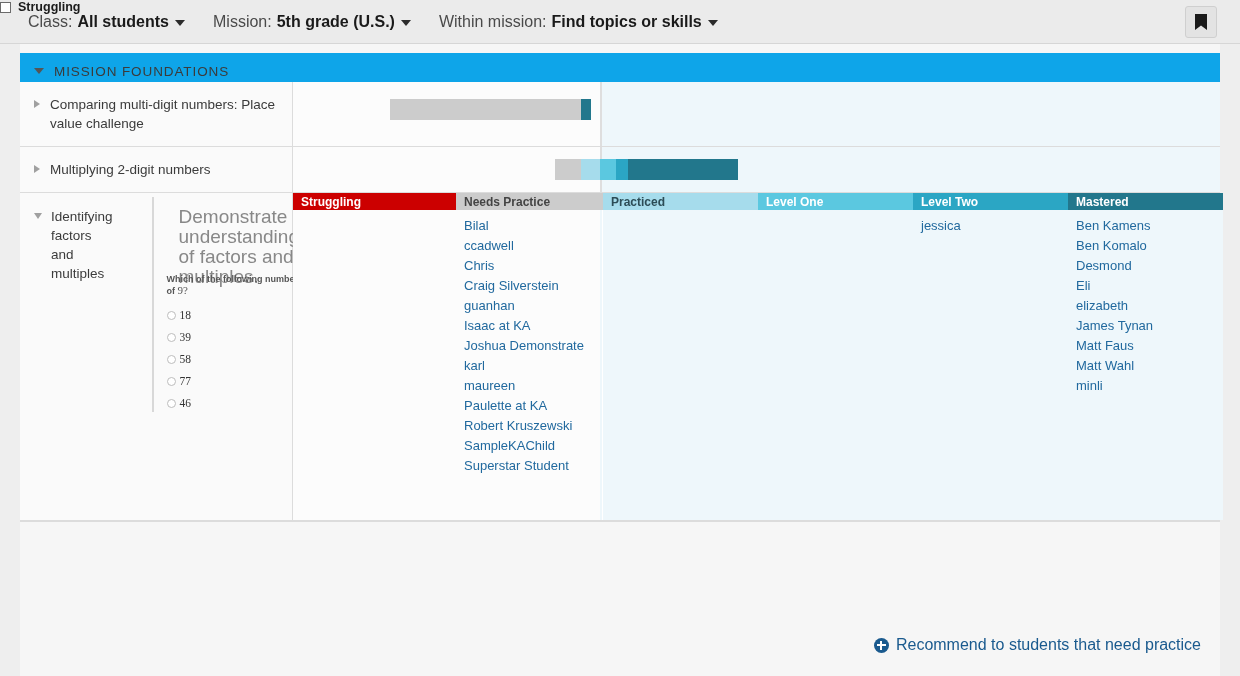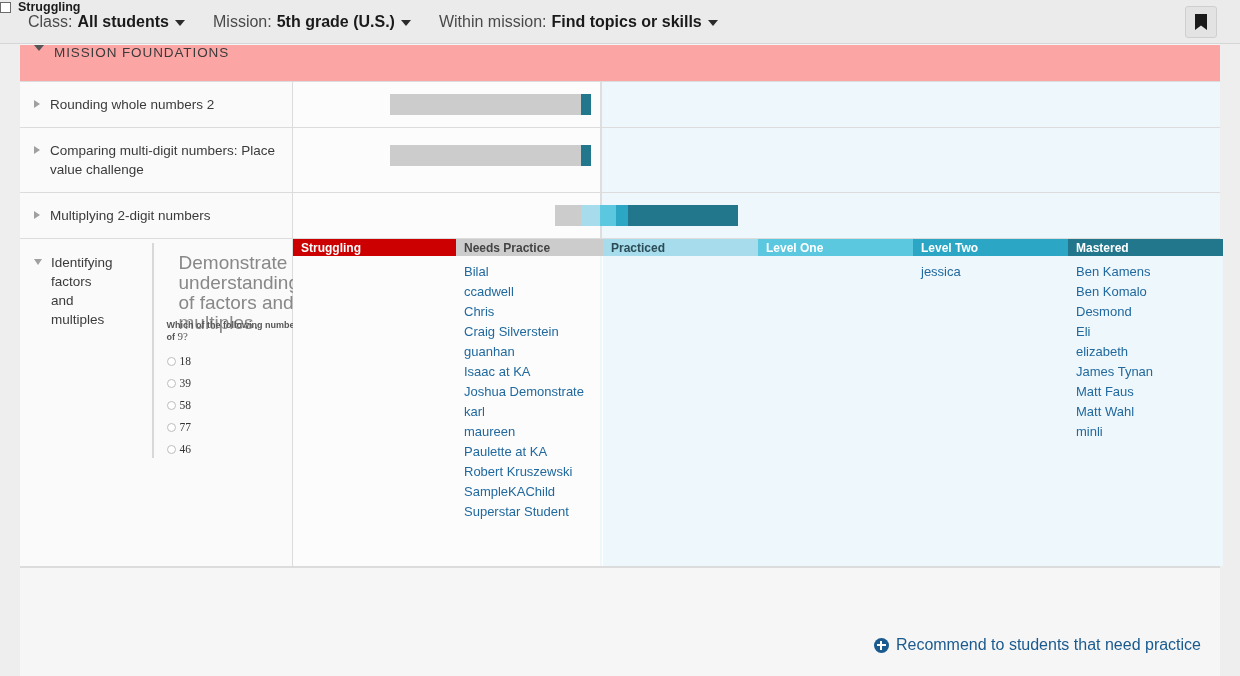--- a/index.html
+++ b/index.html
@@ -72,11 +72,11 @@
 
   
   .section-header {
-    position: absolute; left: 20px; top: 45px;
+    position: absolute; left: 20px; top: 53px;
     width: 1200px; height: 37px;
-    background: #fca5a5;
+    background: #0ea5e9;
     border-bottom: 1px solid #dcdcdc;
-    display: flex; align-items: flex-start;
+    display: flex; align-items: center;
     cursor: pointer;
   }
   .section-header .tri {

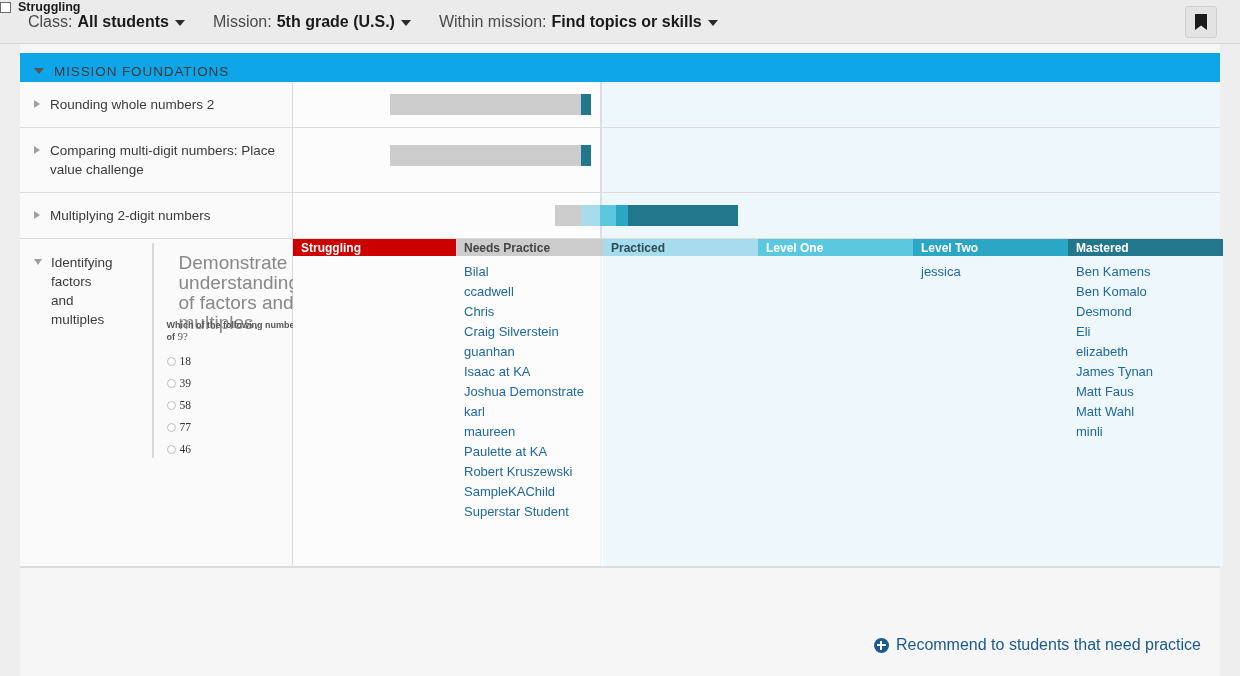--- a/index.html
+++ b/index.html
@@ -353,19 +353,6 @@
   </div>
 
   <div class="table" id="table">
-      <div class="row">
-        <div class="row-label">
-          <span class="tri-right"></span>
-          <span class="rtext">Rounding whole numbers 2</span>
-        </div>
-        <div class="row-chart" style="min-height: 44px;">
-          <div class="center-line"></div>
-          <div class="bar" style="left: 97px; top: 12px;">
-            <div class="seg" style="width: 191px; background: rgb(204, 204, 204);"></div>
-            <div class="seg" style="width: 10px; background: rgb(34, 119, 140);"></div>
-          </div>
-        </div>
-      </div>
       <div class="row">
         <div class="row-label">
           <span class="tri-right"></span>

